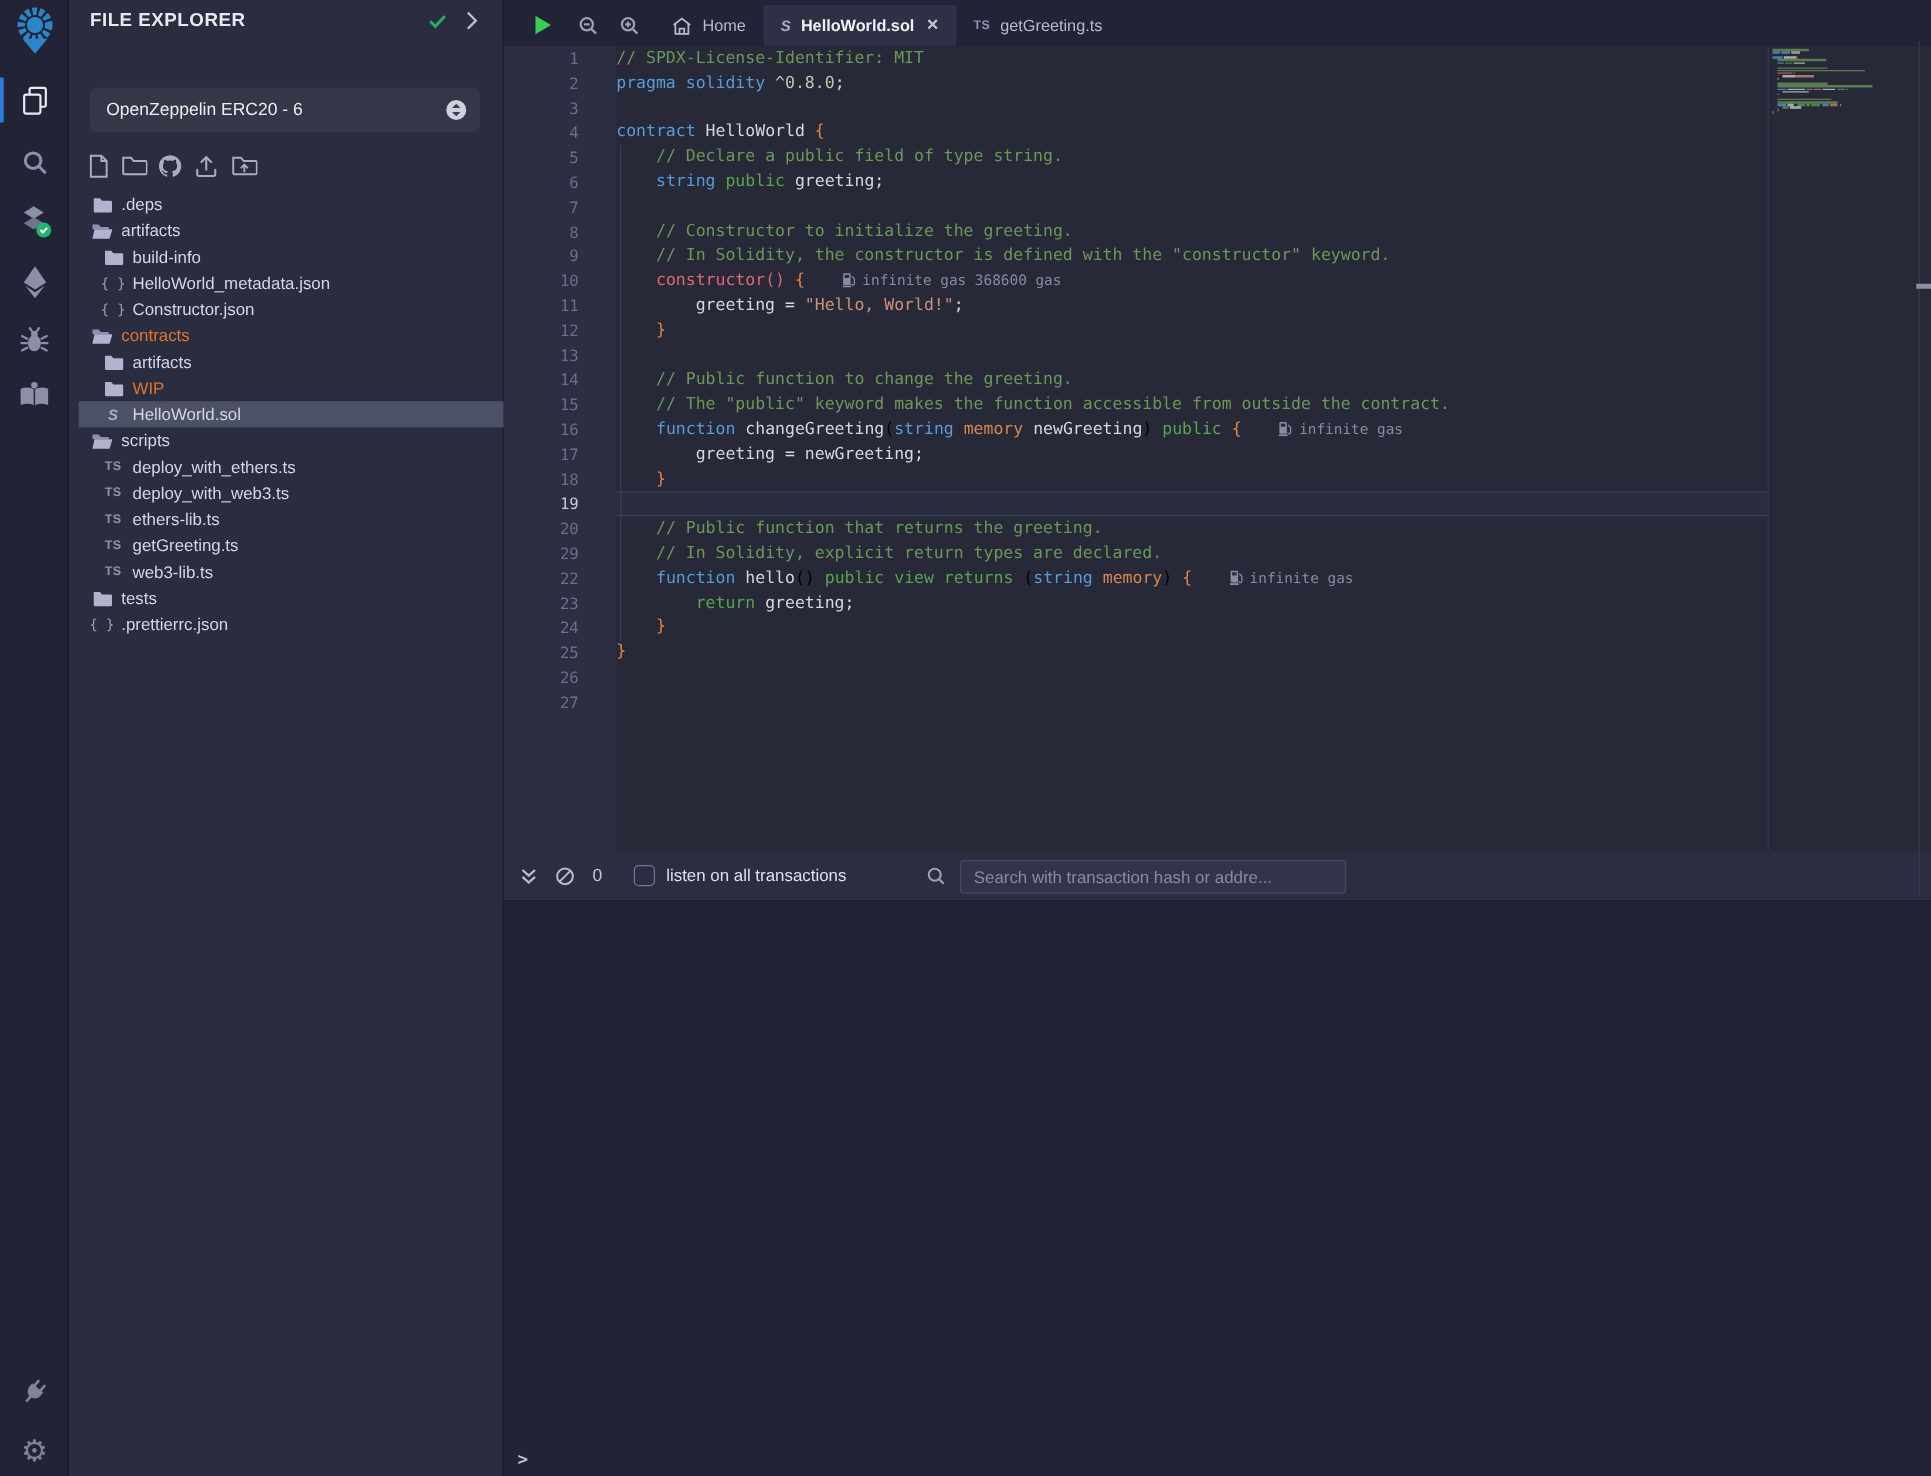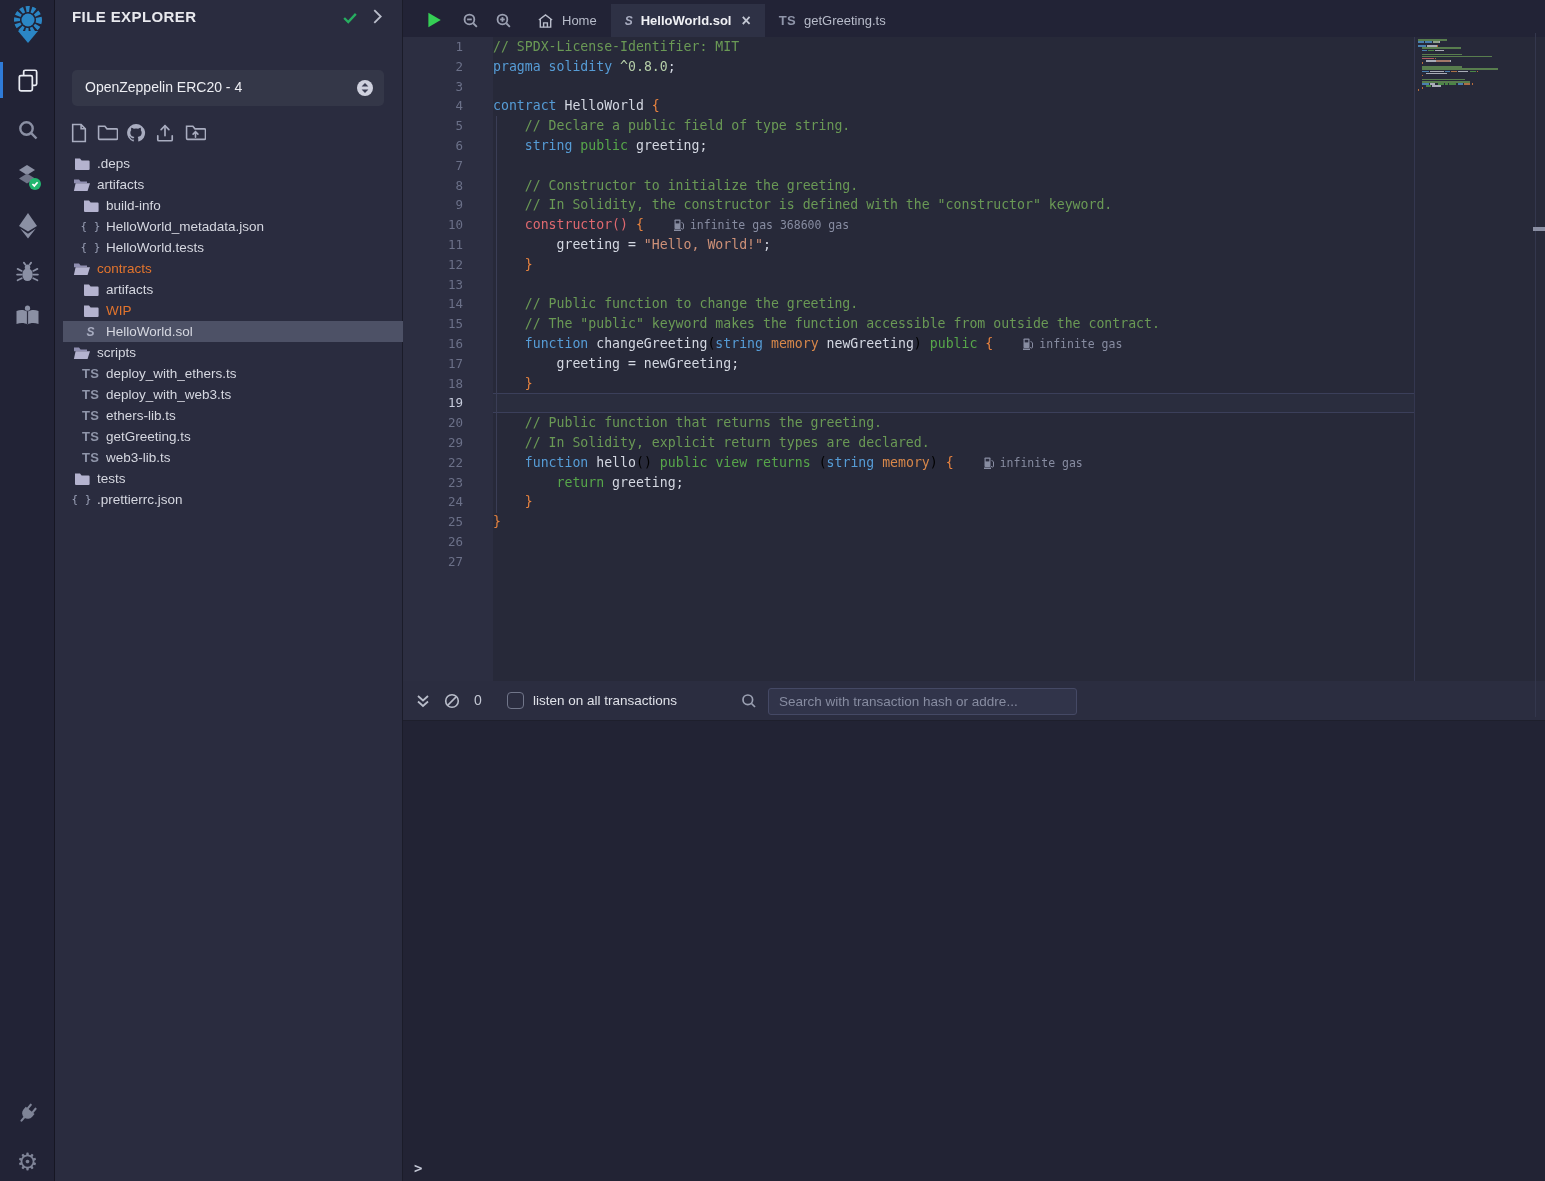--- a/index.html
+++ b/index.html
@@ -38,7 +38,7 @@
   .tree-lb { margin-left:7px; font-size:13.5px; color:#d5d7e0; white-space:nowrap; }
   .tree-lb.orange { color:#e2742d; }
   .json-ic { font-family:"DejaVu Sans Mono",monospace; font-size:11px; color:#9aa0b6; }
-  .ts-ic { font-size:13px; font-weight:700; letter-spacing:.3px; color:#8f95a9; }
+  .ts-ic { font-size:10px; font-weight:700; letter-spacing:.3px; color:#8f95a9; }
   .sol-ic { font-size:12px; font-weight:700; font-style:italic; color:#a8acc0; }
 
   

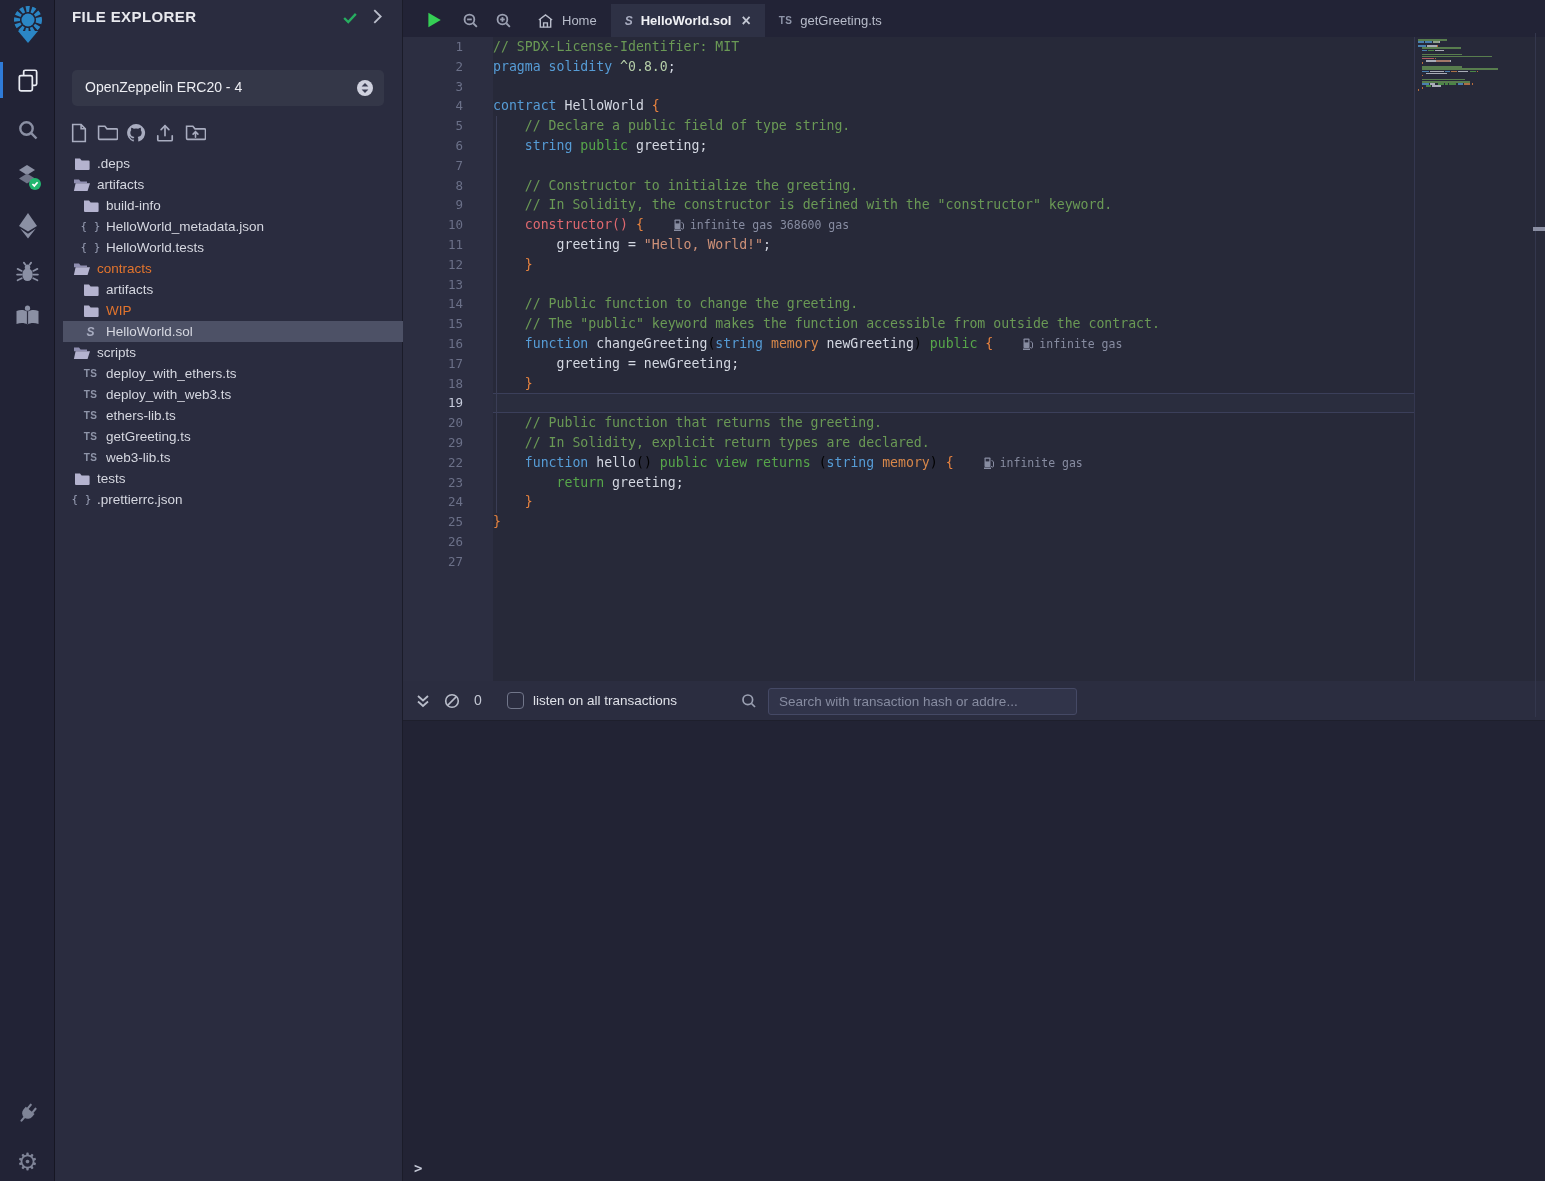--- a/index.html
+++ b/index.html
@@ -184,7 +184,7 @@
 
 
   <div class="ws-select">
-    <div class="ws-select-label">OpenZeppelin ERC20 - 4</div>
+    <div class="ws-select-label">OpenZeppelin ERC20 - 6</div>
     <div class="ws-select-icon">
       <svg width="18" height="18" viewBox="0 0 18 18">
         <circle cx="9" cy="9" r="8" fill="#cfd1de"></circle>

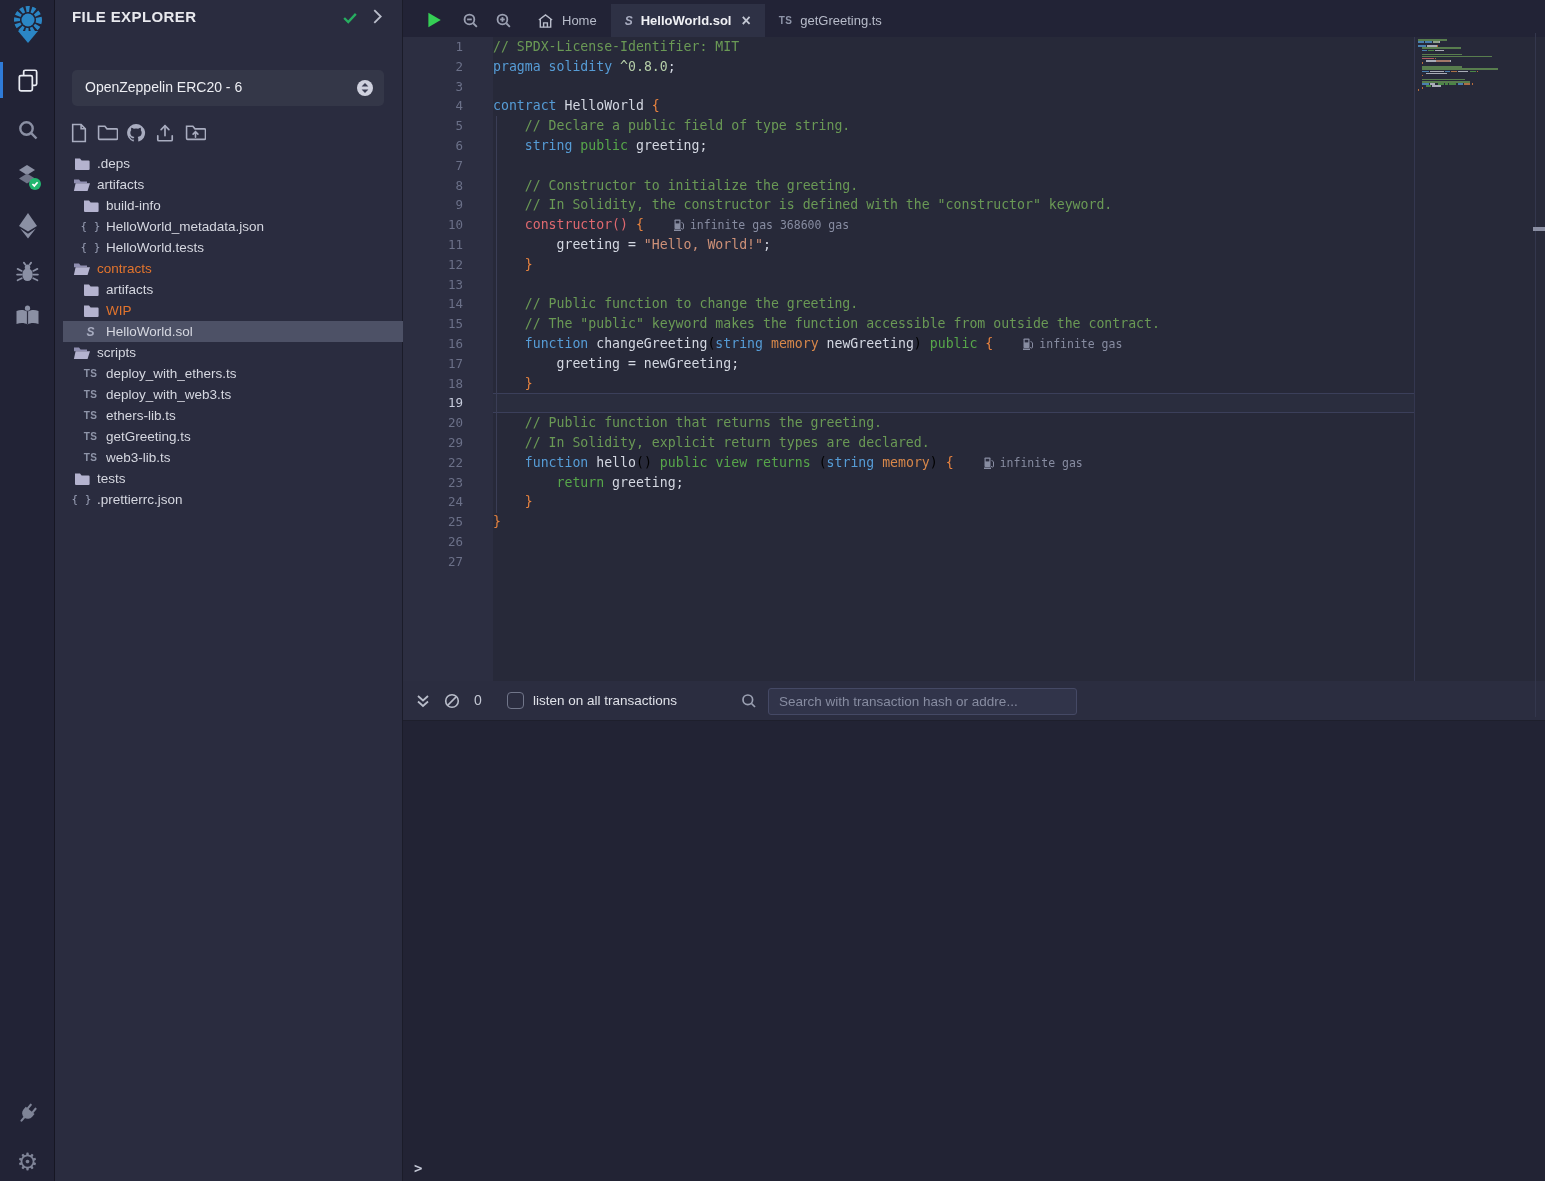--- a/index.html
+++ b/index.html
@@ -262,7 +262,7 @@
         <span class="tree-ic">
           <span class="json-ic">{ }</span>
         </span>
-        <span class="tree-lb">HelloWorld.tests</span>
+        <span class="tree-lb">Constructor.json</span>
       </div>
       <div class="tree-row" style="padding-left: 10px;">
         <span class="tree-ic">

